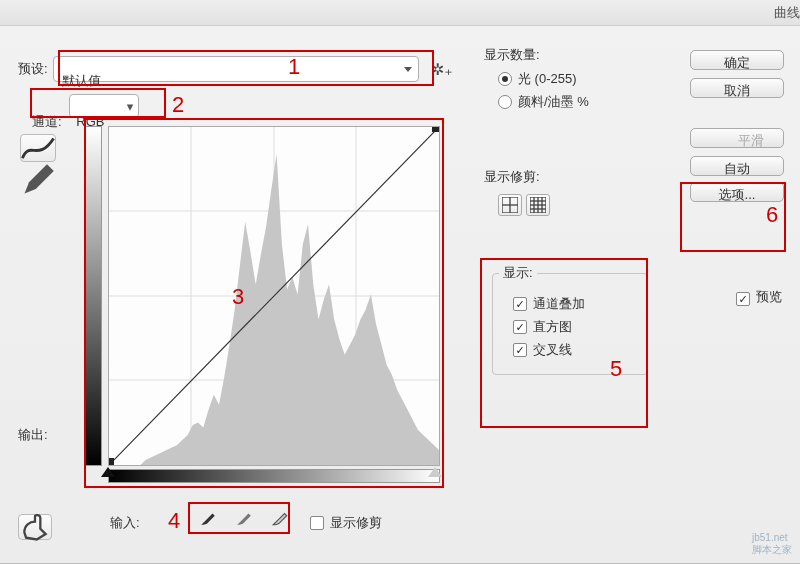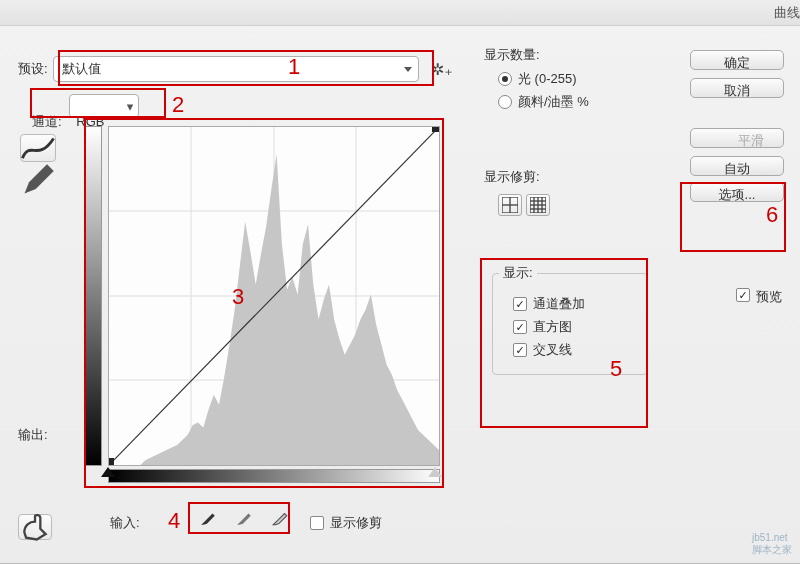--- a/index.html
+++ b/index.html
@@ -45,7 +45,7 @@
   background: #fff;
   border: 1px solid #b0b0b0;
   border-radius: 4px;
-  padding: 0 22px 0 8px;
+  padding: 12px 22px 0 8px;
   vertical-align: middle;
   position: relative;
   margin-left: 2px;

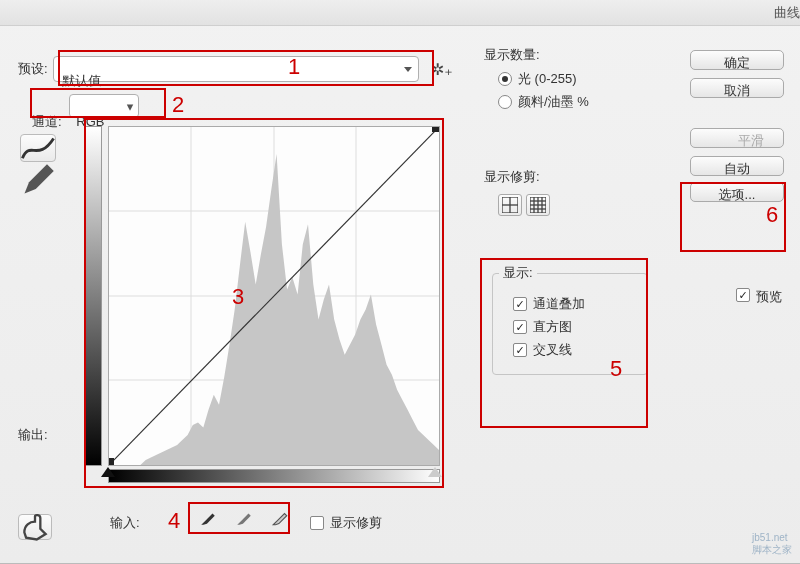--- a/index.html
+++ b/index.html
@@ -208,7 +208,7 @@
 
 .preview-row {
   position: absolute; right: 18px; top: 262px;
-  display: flex; align-items: flex-start; gap: 6px;
+  display: flex; align-items: flex-end; gap: 6px;
 }
 .af-group .btn { margin-bottom: 6px; }
 

